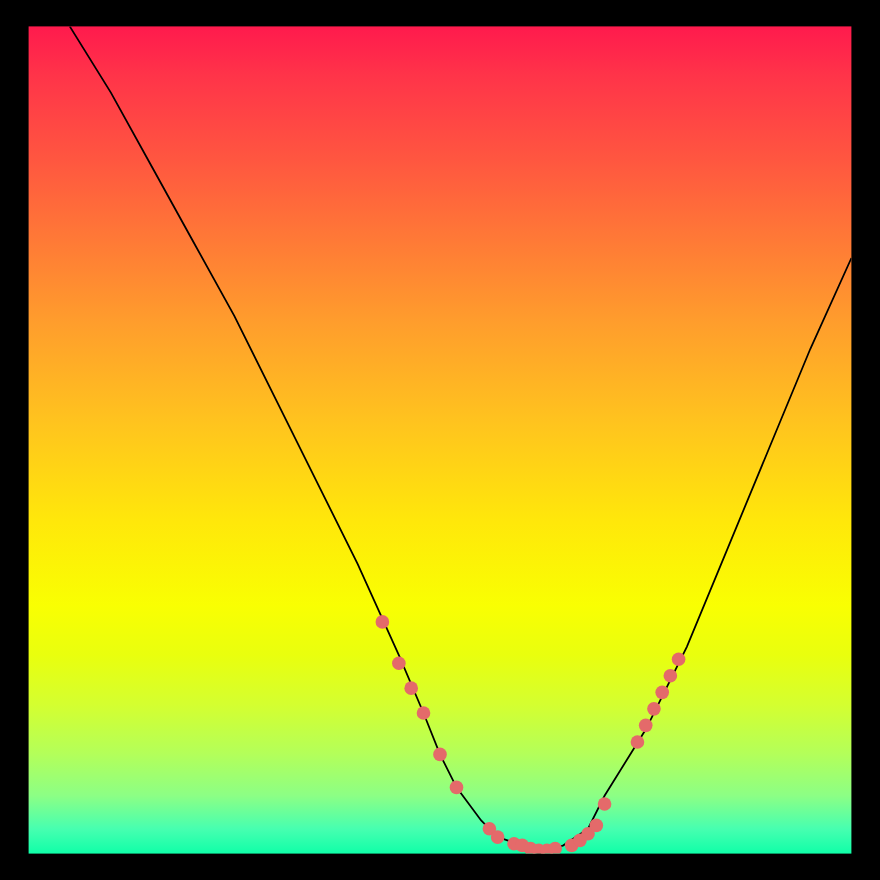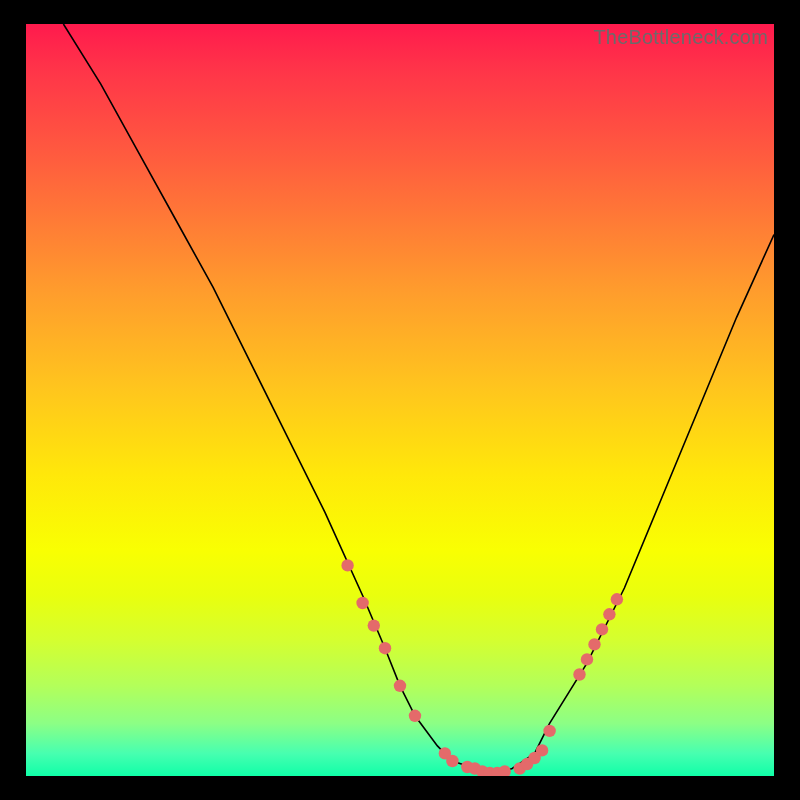--- a/index.html
+++ b/index.html
@@ -64,7 +64,6 @@
 <body>
 
 <div class="frame">
-  <div class="watermark">TheBottleneck.com</div>
   <svg class="overlay" viewBox="0 0 748 752" preserveAspectRatio="none">
     <path id="curve-path" class="curve" d="M37.4 0.0 L74.8 60.2 L112.2 127.8 L149.6 195.5 L187.0 263.2 L224.4 338.4 L261.8 413.6 L299.2 488.8 L336.6 571.5 L359.0 624.2 L374.0 661.8 L389.0 691.8 L411.4 721.9 L426.4 737.0 L448.8 744.5 L463.8 752.0 L486.2 744.5 L508.6 729.4 L523.6 699.4 L561.0 639.2 L598.4 564.0 L635.8 473.8 L673.2 383.5 L710.6 293.3 L748.0 210.6"></path>
     <g id="dots">

